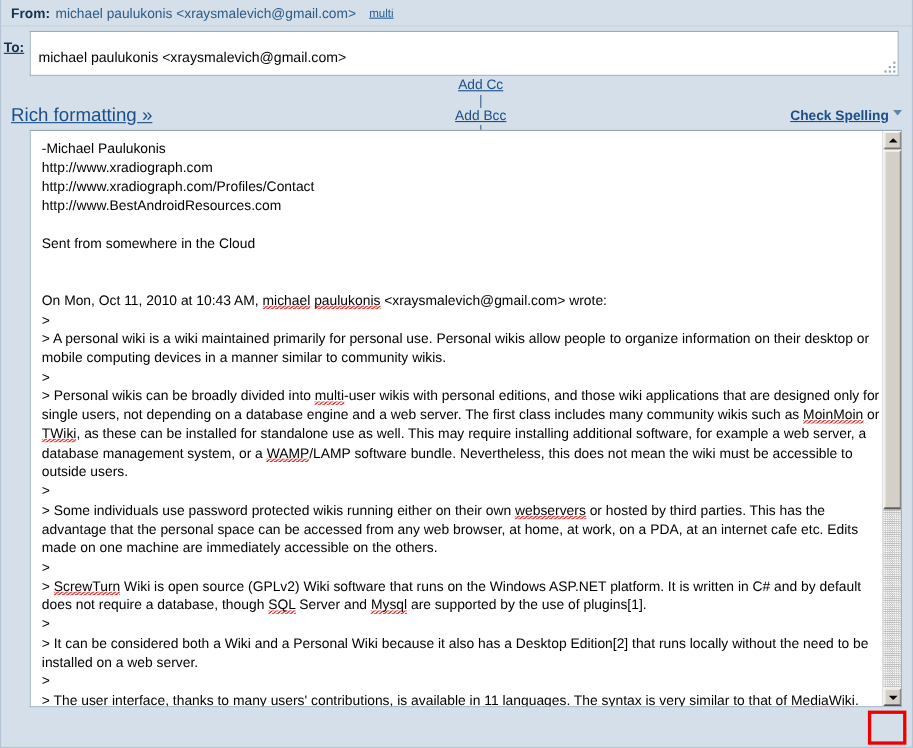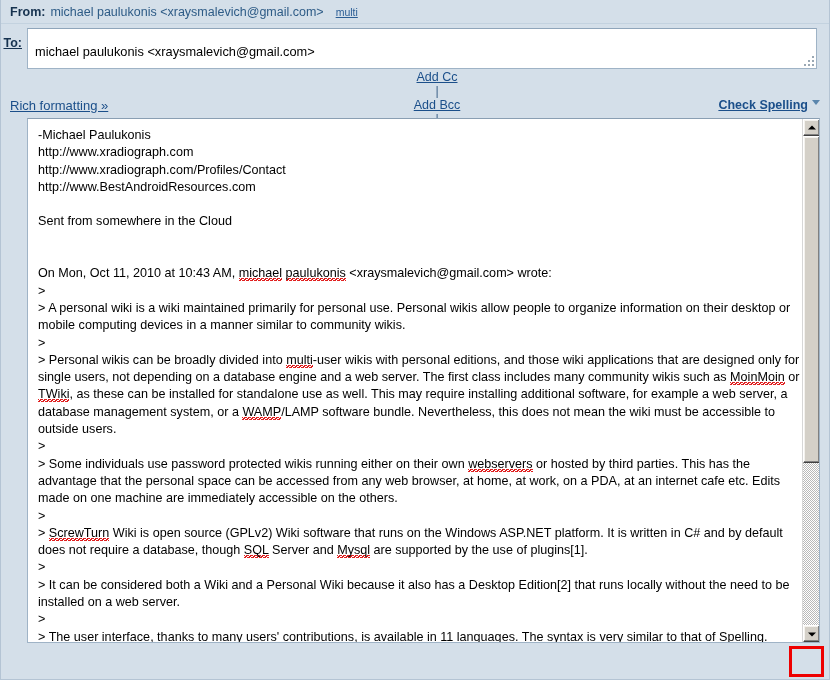--- a/index.html
+++ b/index.html
@@ -129,7 +129,7 @@
     justify-content: space-between;
     padding: 0 9px 0 9px;
   }
-  #rich-formatting { font-size: 13px; text-decoration: underline; }
+  #rich-formatting { font-size: 17px; text-decoration: underline; }
   #check-spelling-wrap {
     display: flex; align-items: flex-start;
     font-size: 12.5px; font-weight: bold;

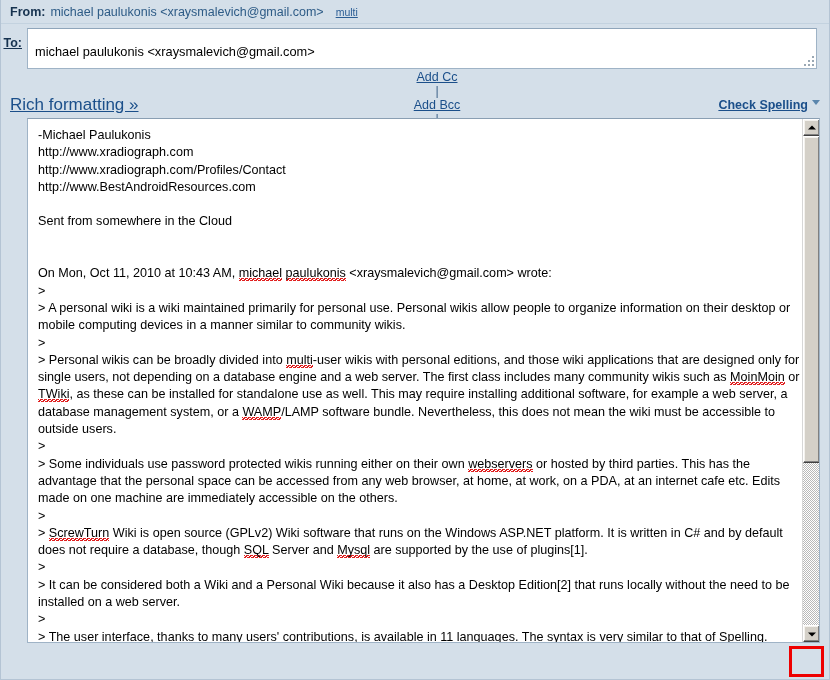--- a/index.html
+++ b/index.html
@@ -320,7 +320,7 @@
 &gt;
 &gt; It can be considered both a Wiki and a Personal Wiki because it also has a Desktop Edition[2] that runs locally without the need to be installed on a web server.
 &gt;
-&gt; The user interface, thanks to many users' contributions, is available in 11 languages. The syntax is very similar to that of <span class="sp">Spelling</span>.
+&gt; The user interface, thanks to many users' contributions, is available in 11 languages. The syntax is very similar to that of <span class="sp">MediaWiki</span>.
 &gt;
 &gt; In the early T- days, finding overlapping dates in a table required the use of a user-defined-function or looping through </div>
 

